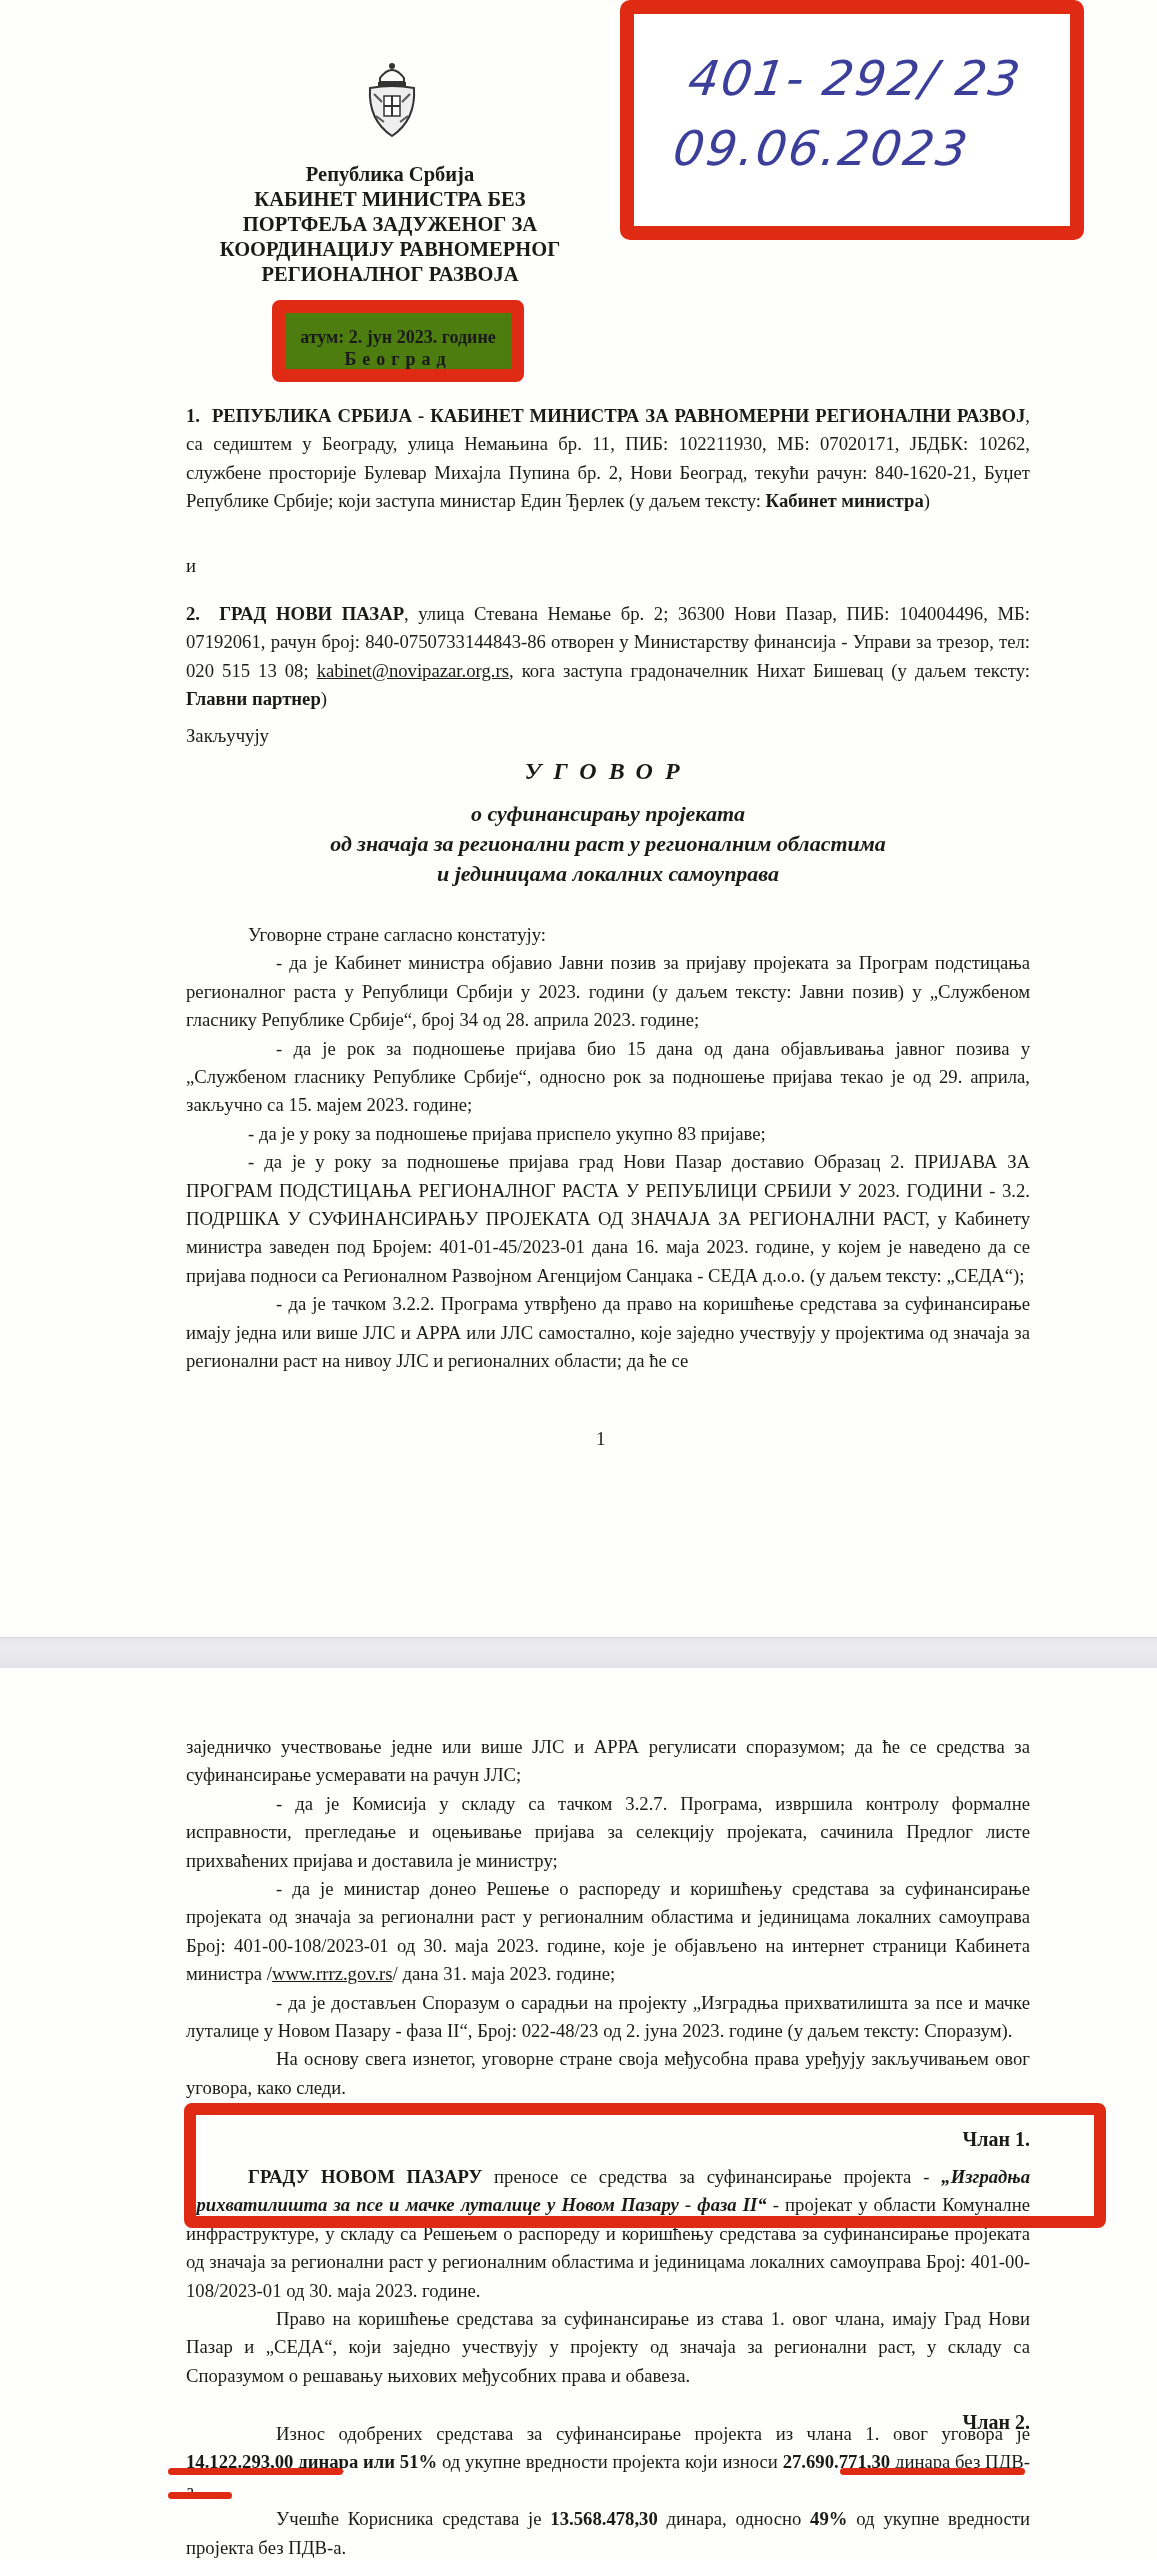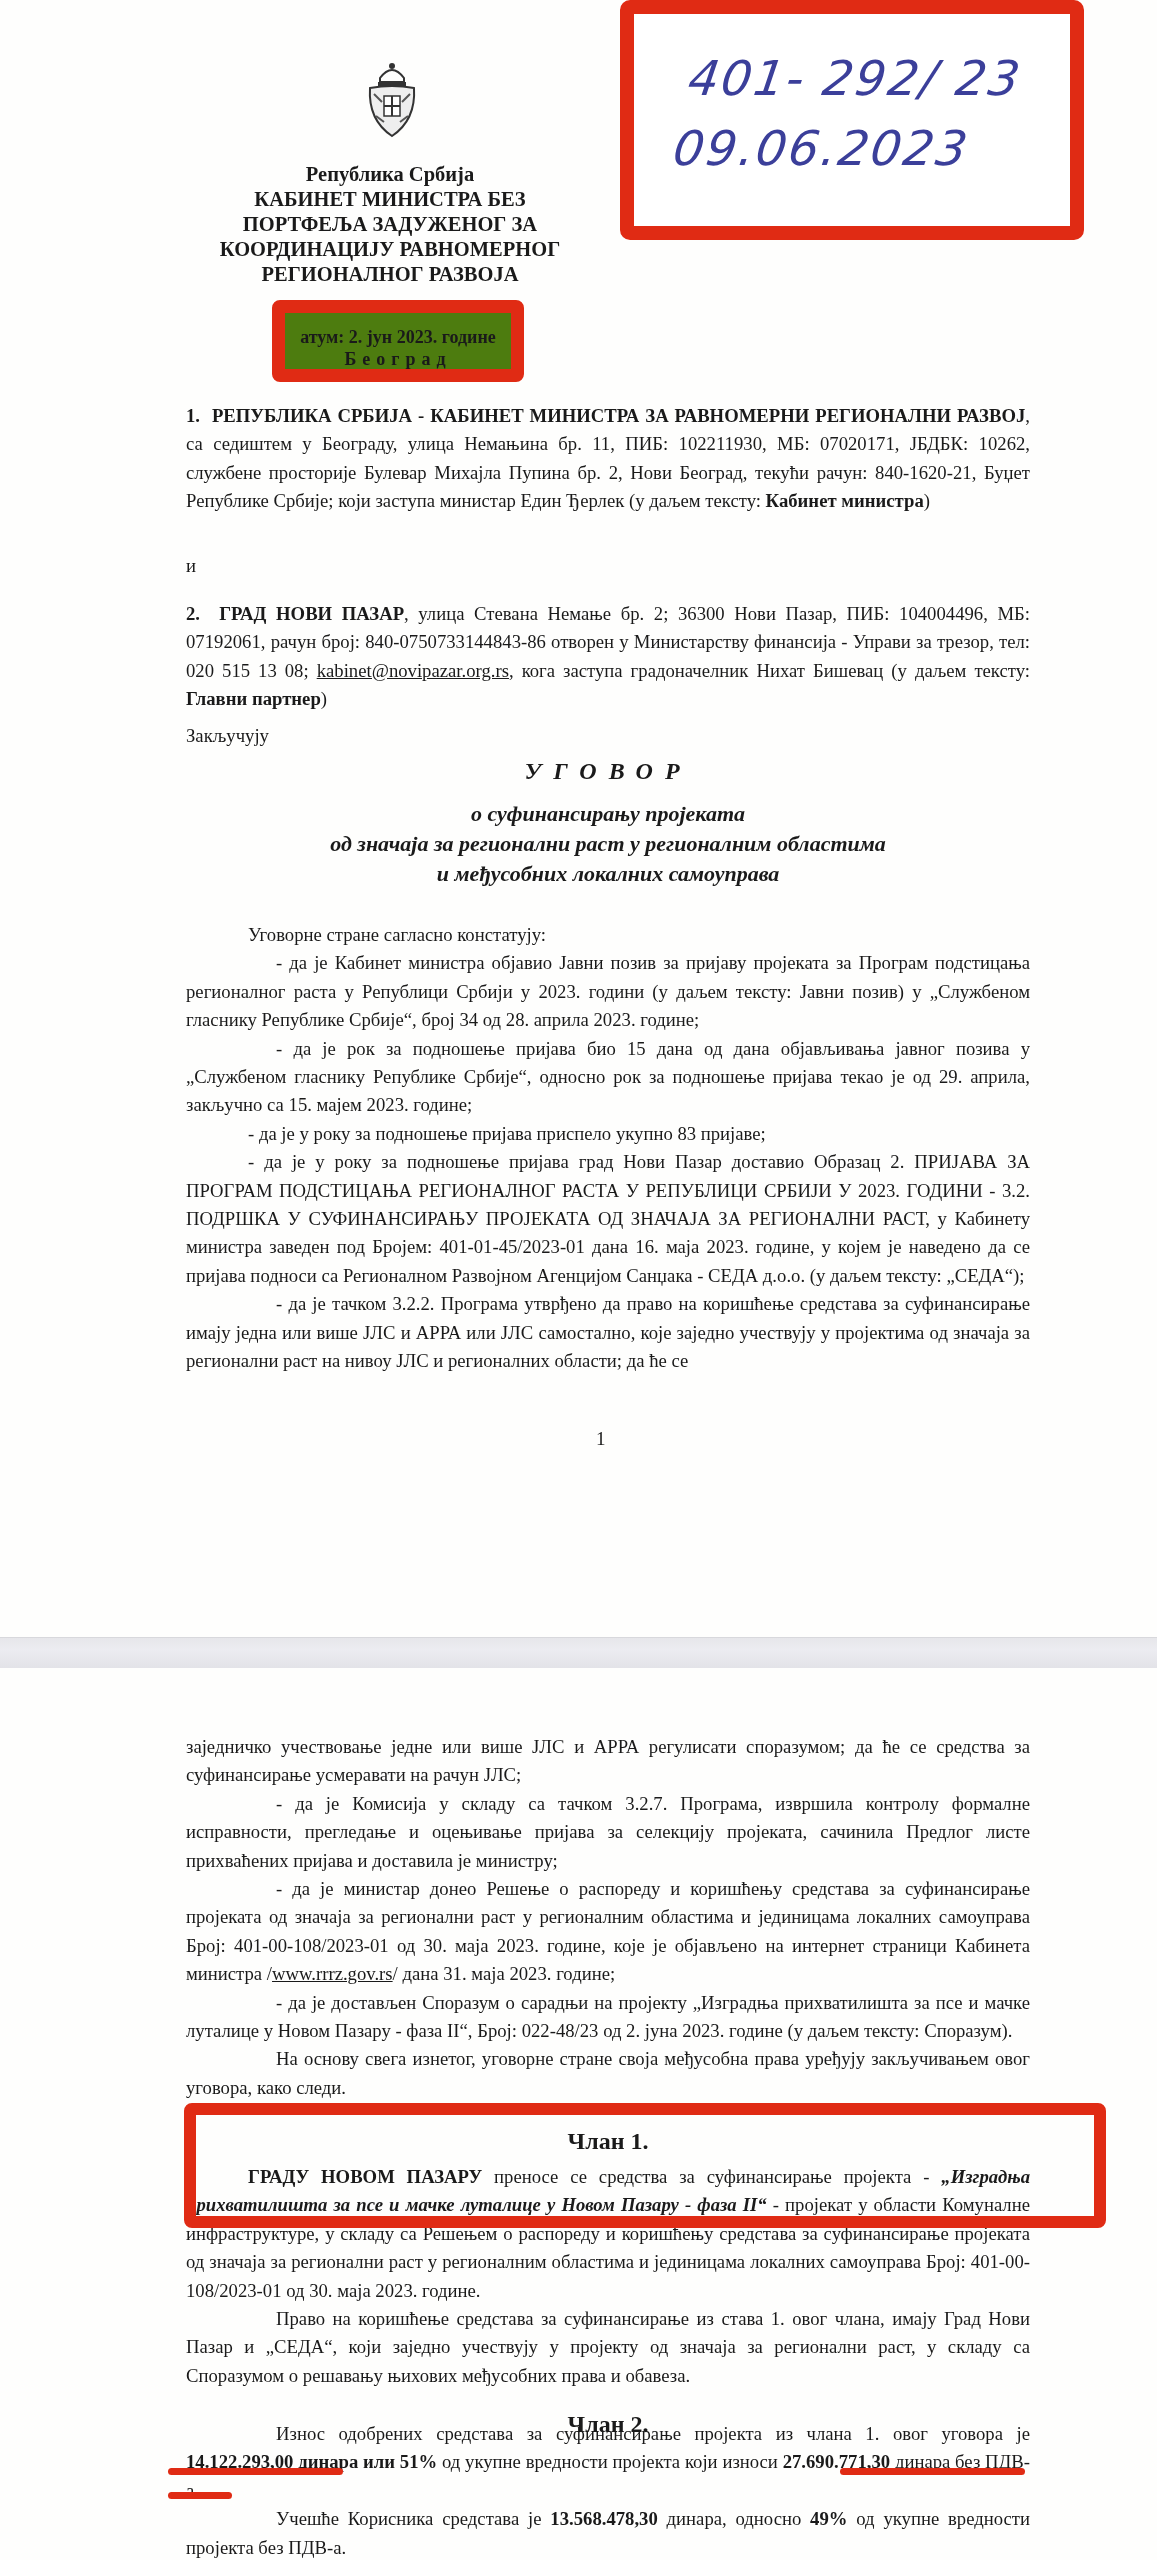--- a/index.html
+++ b/index.html
@@ -101,7 +101,7 @@
   <div class="title-main">УГОВОР</div>
   <div class="title-sub" style="margin-top:14px;">о суфинансирању пројеката</div>
   <div class="title-sub">од значаја за  регионални раст у регионалним областима</div>
-  <div class="title-sub">и међусобних локалних самоуправа</div>
+  <div class="title-sub">и јединицама локалних самоуправа</div>
 </div>
 
 <div class="txt" style="top:921px;">

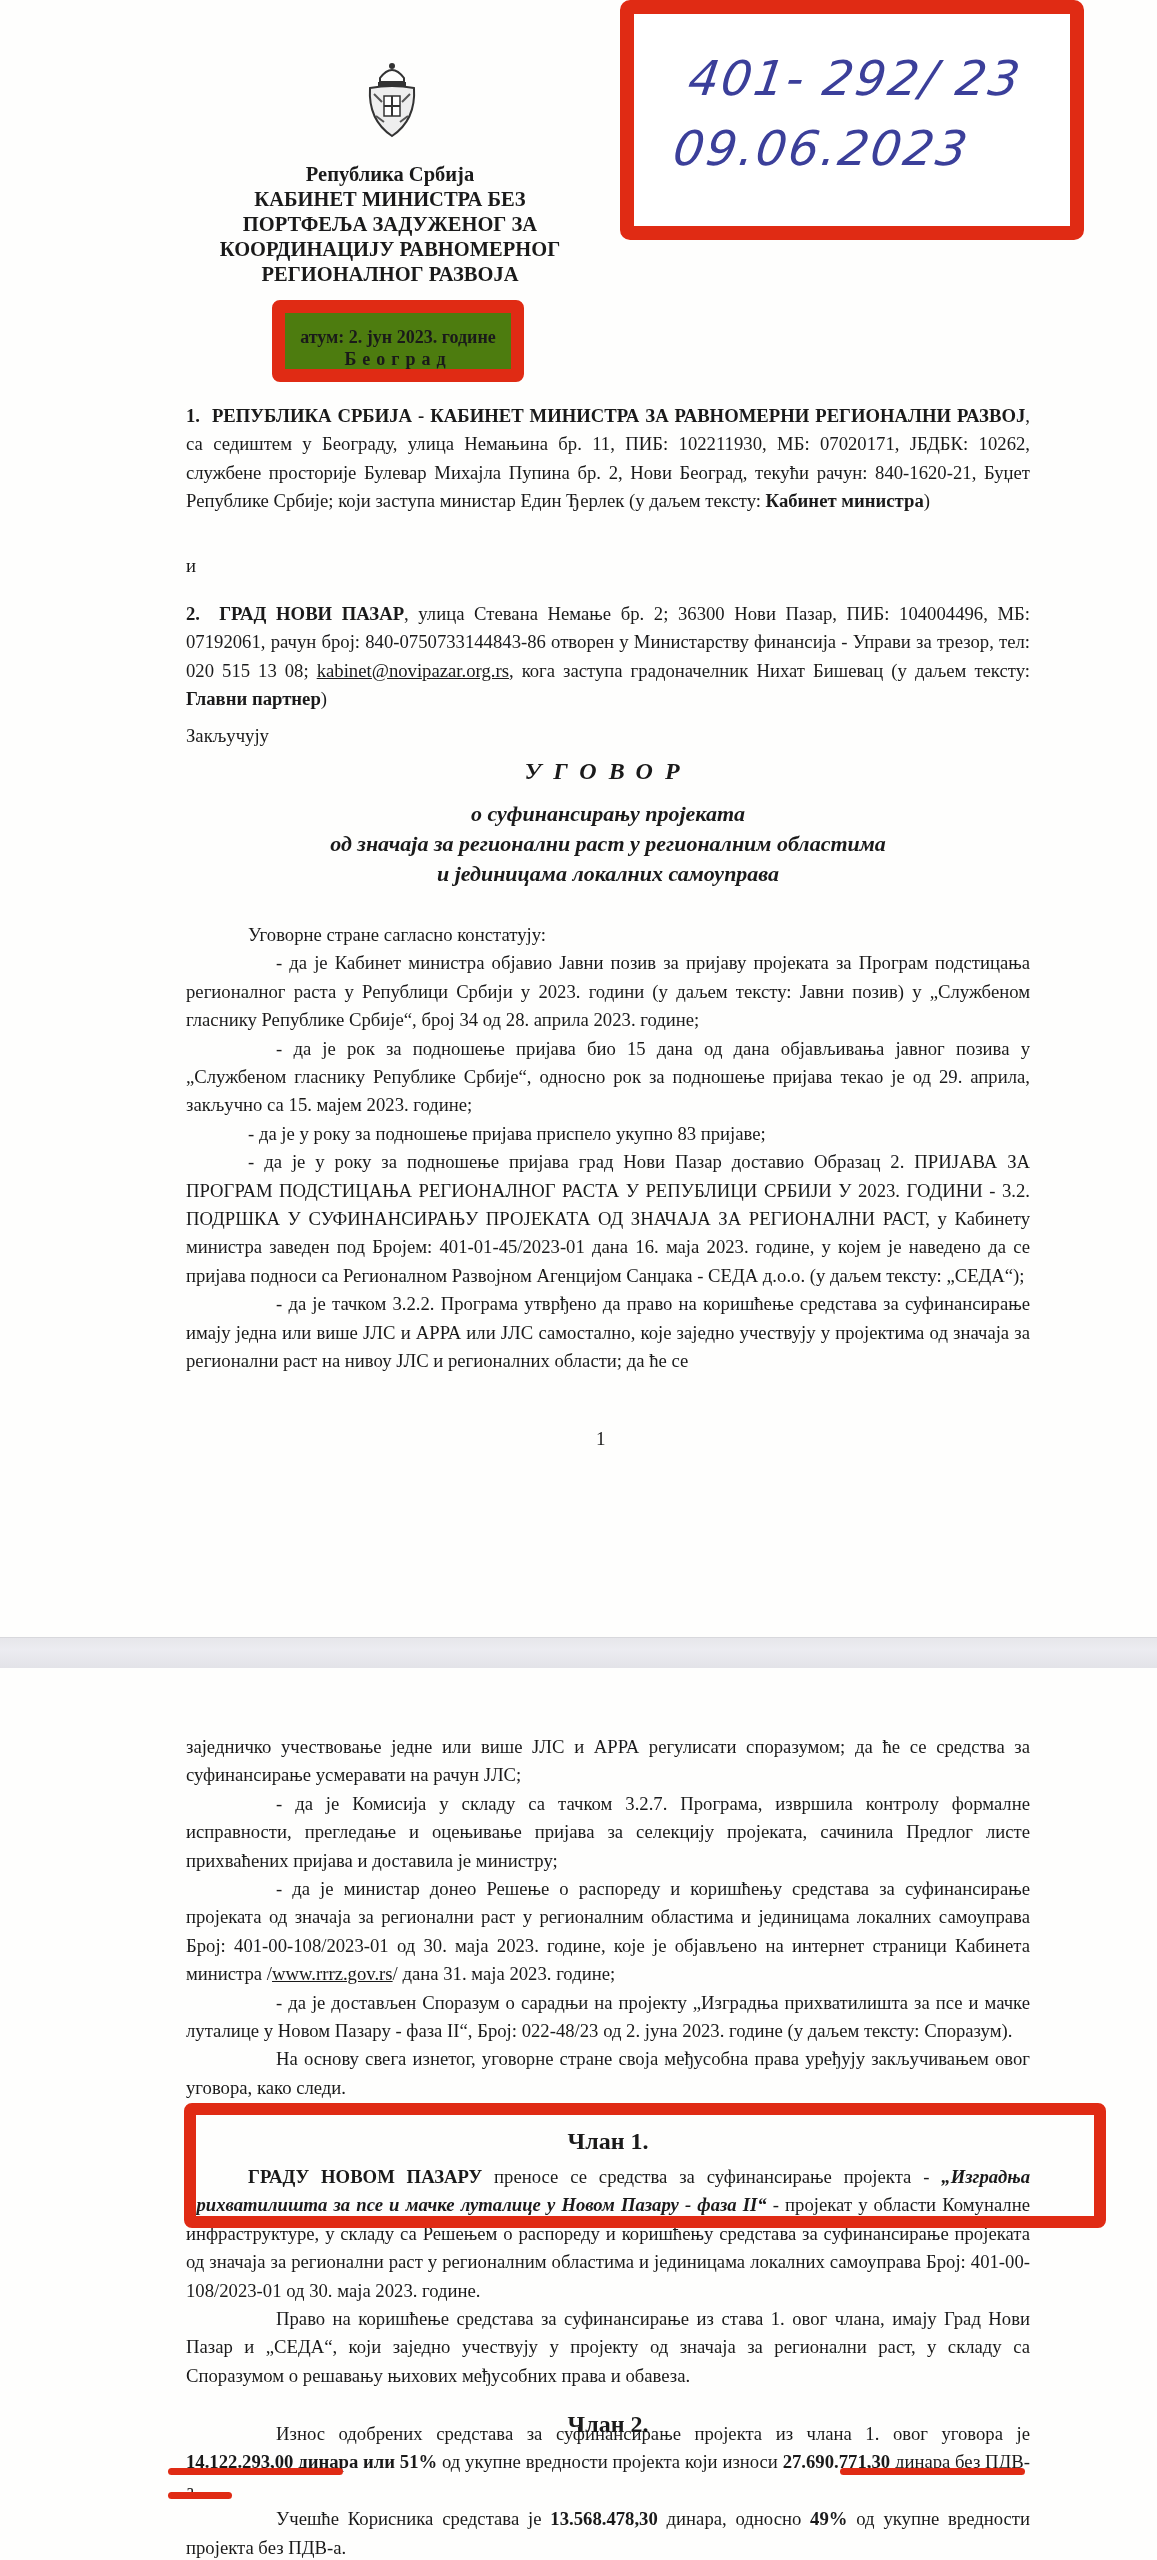--- a/index.html
+++ b/index.html
@@ -46,7 +46,7 @@
 
   .page-num { position: absolute; left: 596px; top: 1428px; font-size: 19px; }
 
-  .article { position: absolute; left: 186px; width: 844px; text-align: center; font-weight: bold; font-size: 24px; }
+  .article { position: absolute; left: 186px; width: 844px; text-align: right; font-weight: bold; font-size: 20px; }
 
   .art1-box { position: absolute; left: 184px; top: 2103px; width: 922px; height: 125px; border: 12px solid #e02b14; border-radius: 8px; box-sizing: border-box; }
   .red-underline { position: absolute; height: 7px; background: #e02b14; border-radius: 4px; }

